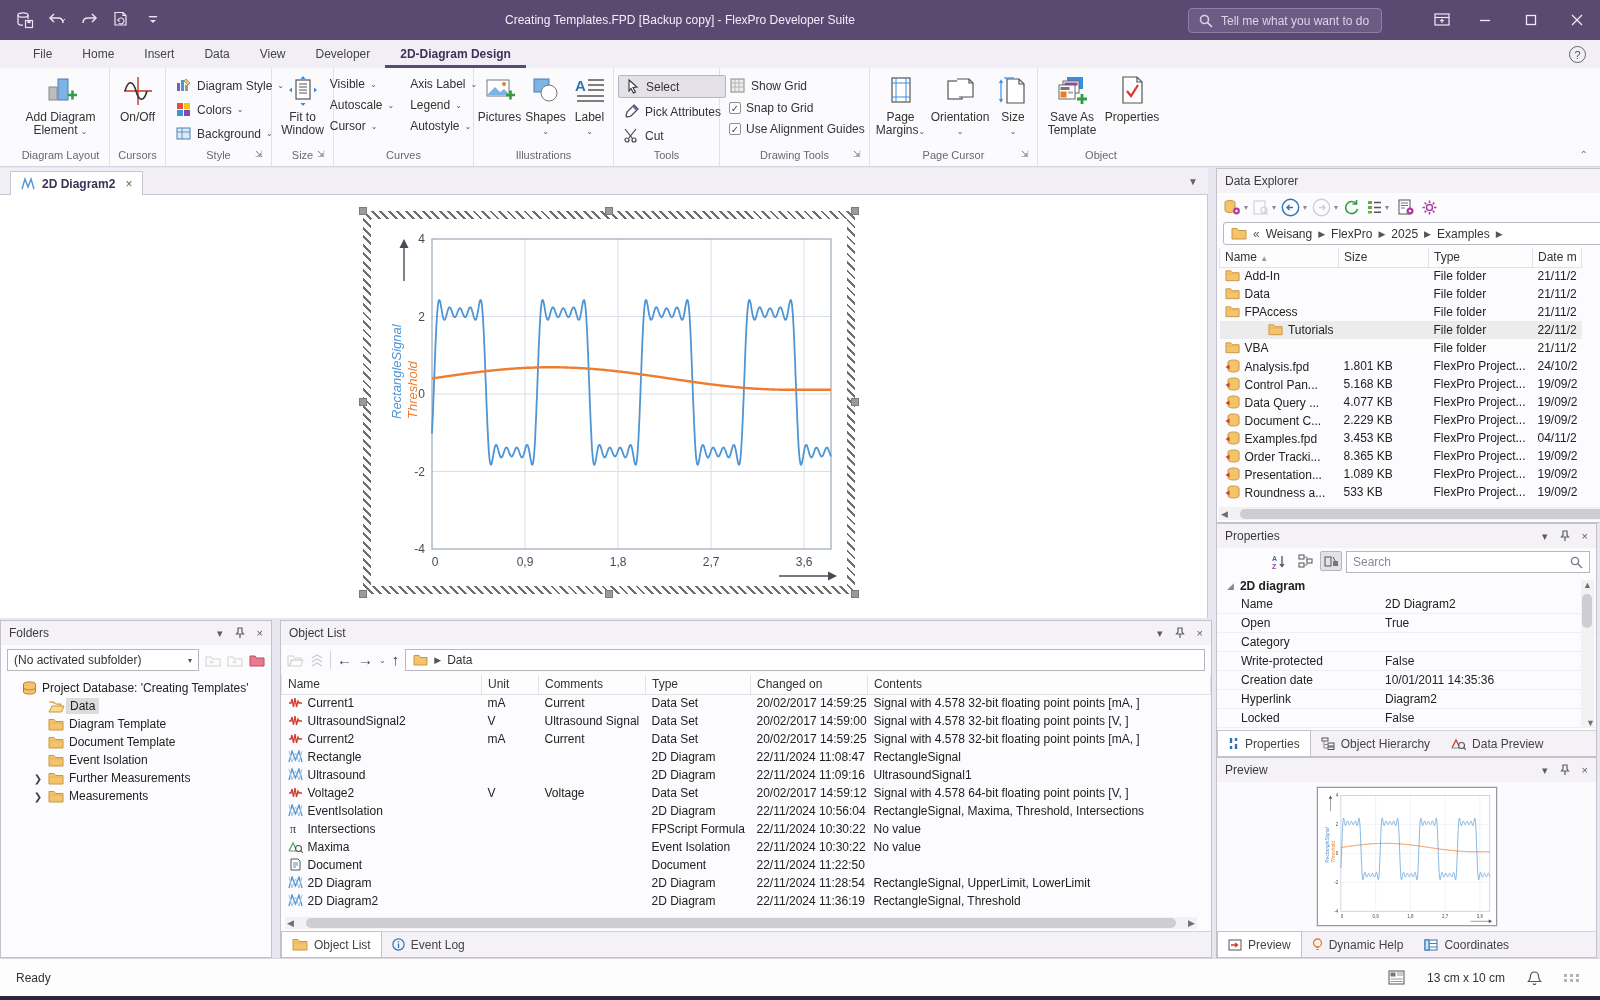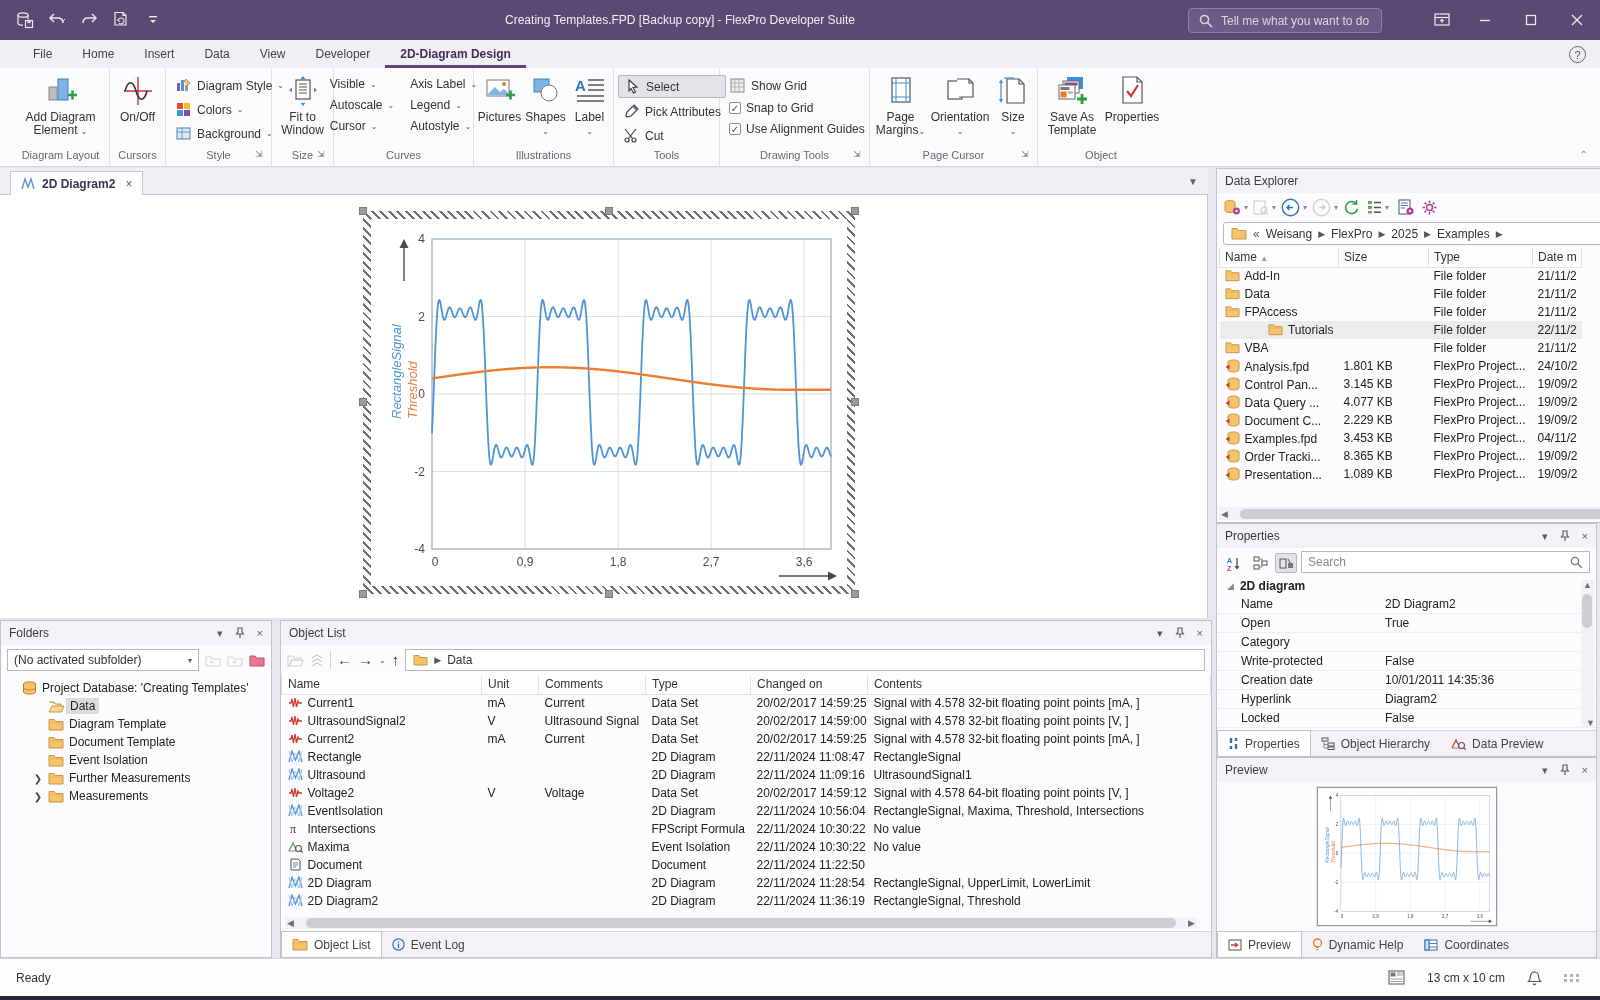--- a/index.html
+++ b/index.html
@@ -1100,7 +1100,7 @@
                 <path d="M0.5 8l4-2.5v5z" fill="#d03b2f"></path>
               </svg>
             </span><span>Control Pan...</span></td>
-          <td>3.145 KB</td>
+          <td>5.168 KB</td>
           <td>FlexPro Project...</td>
           <td>19/09/2</td>
         </tr>

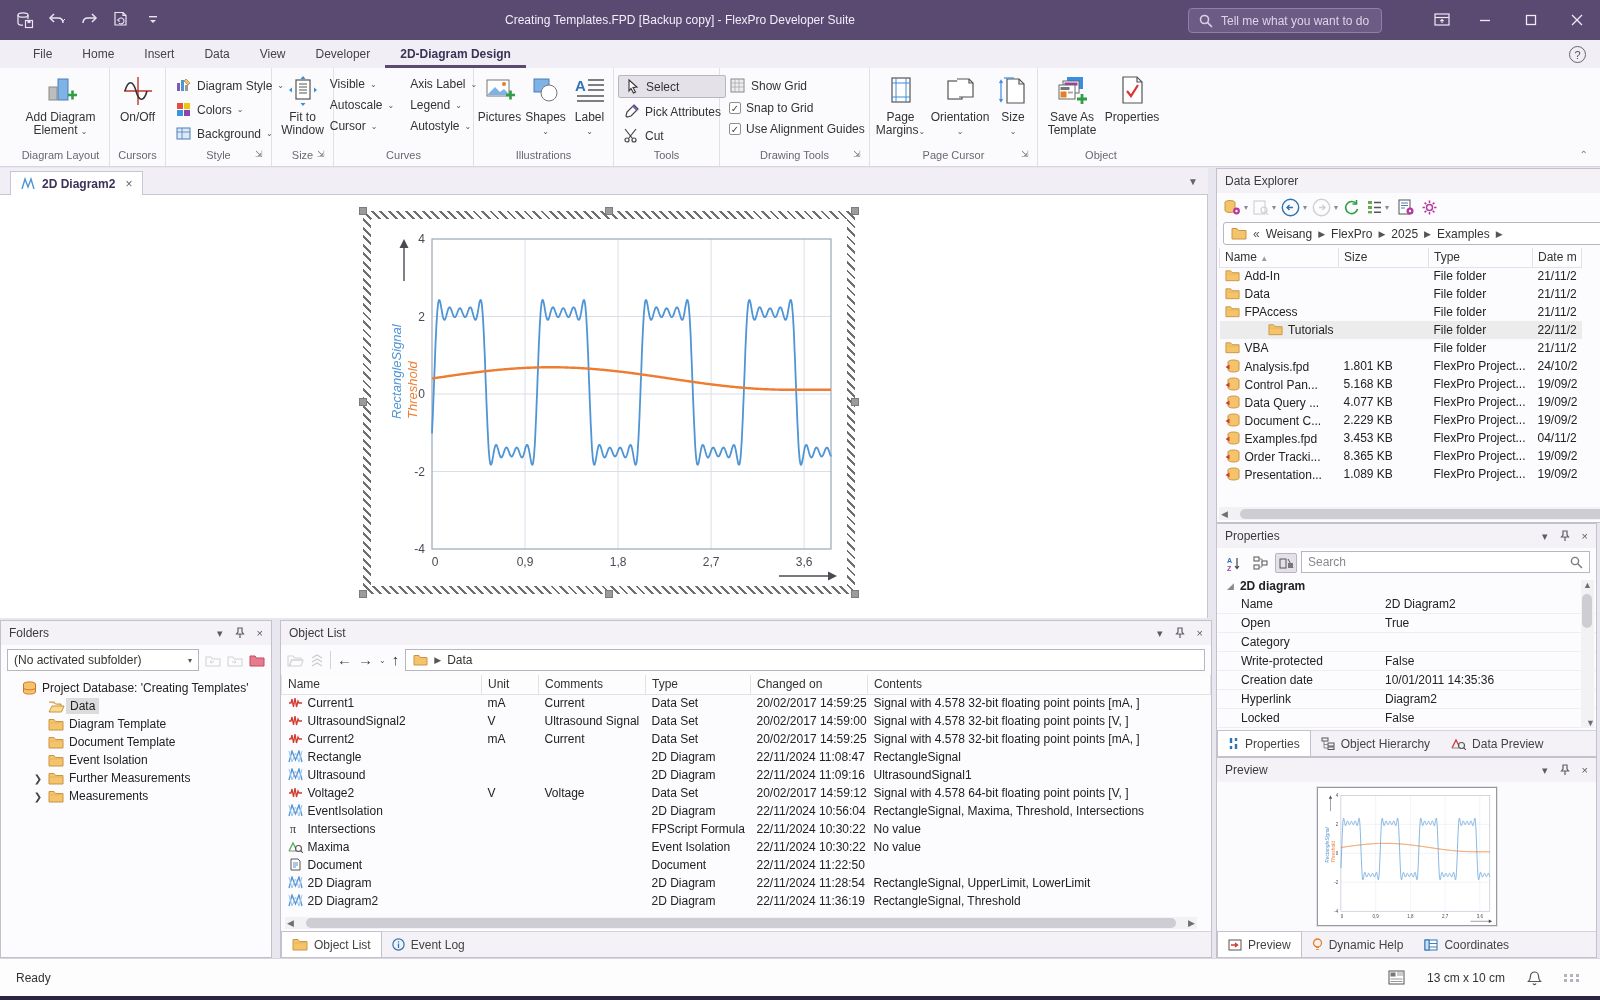--- a/index.html
+++ b/index.html
@@ -1164,6 +1164,18 @@
           <td>FlexPro Project...</td>
           <td>19/09/2</td>
         </tr>
+        <tr>
+          <td style="border-right:none;"><span class="rowicon">
+              <svg width="15" height="14" viewBox="0 0 15 14">
+                <ellipse cx="8.5" cy="3" rx="5.5" ry="2" fill="#f5c46a" stroke="#c89646"></ellipse>
+                <path d="M3 3v8c0 1.1 2.5 2 5.5 2s5.5-.9 5.5-2V3" fill="#f5c46a" stroke="#c89646"></path>
+                <path d="M0.5 8l4-2.5v5z" fill="#d03b2f"></path>
+              </svg>
+            </span><span>Roundness a...</span></td>
+          <td>533 KB</td>
+          <td>FlexPro Project...</td>
+          <td>19/09/2</td>
+        </tr>
       </tbody>
   </table>
   <div class="de-vscroll">

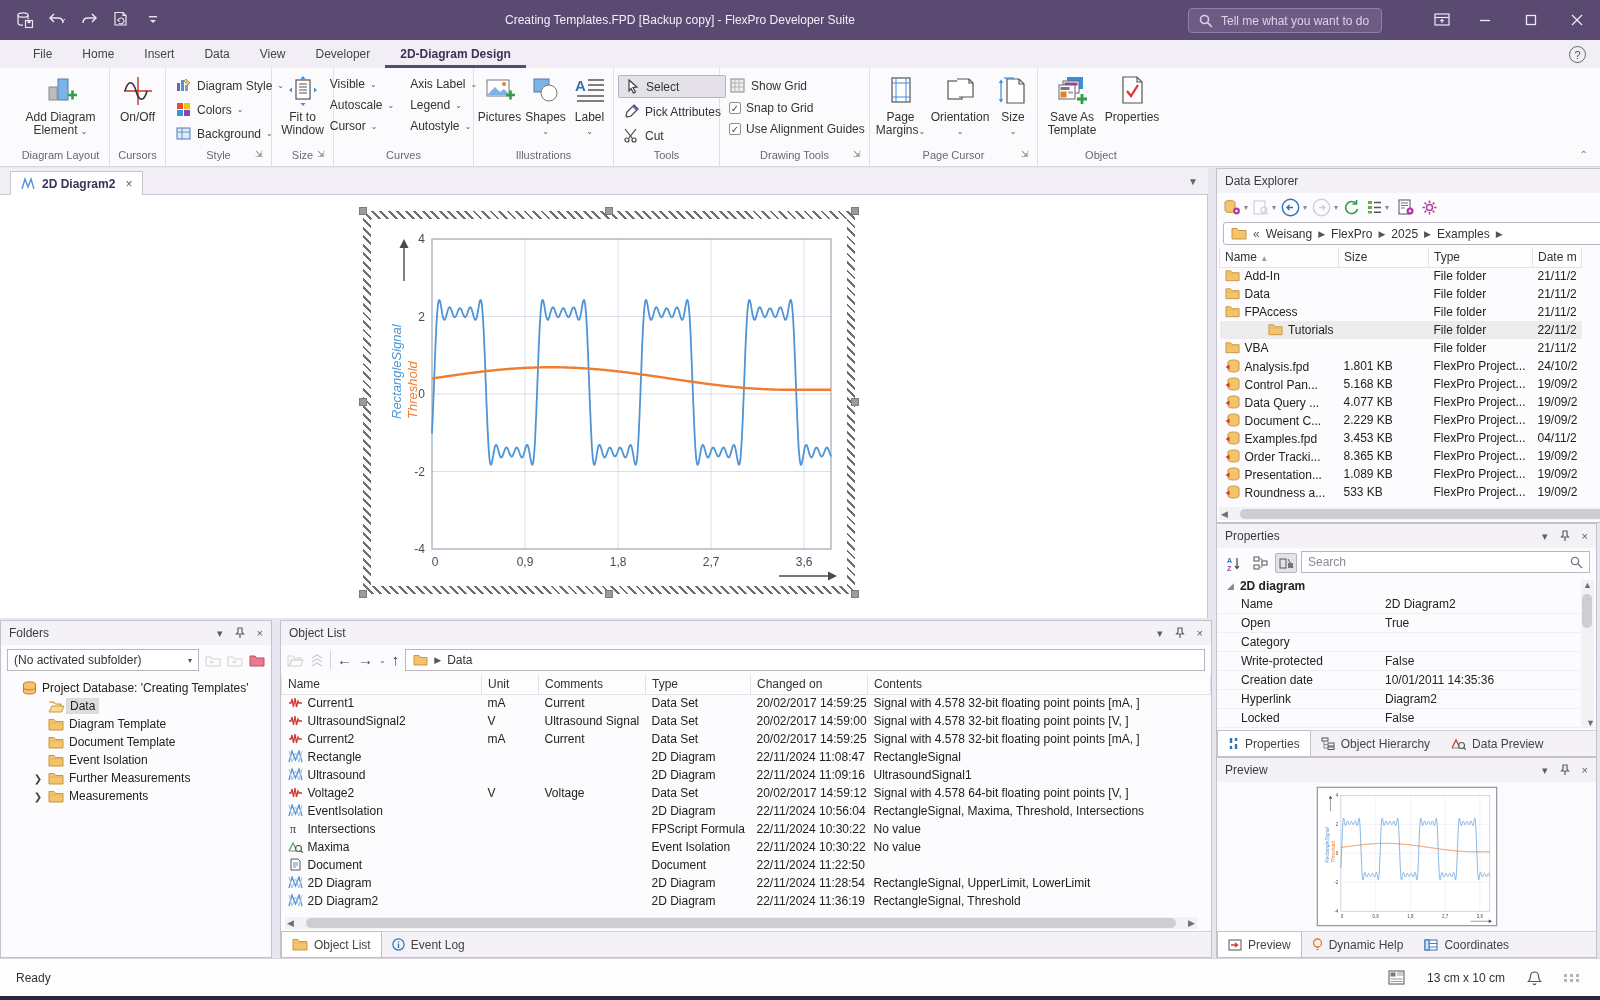--- a/index.html
+++ b/index.html
@@ -94,7 +94,7 @@
   .de-hscroll { position:absolute; left:2px; right:16px; bottom:2px; height:13px; background:#f2f1f4; display:flex; align-items:center; }
 
   #props { left:1216px; top:523px; width:381px; height:234px; overflow:hidden; }
-  .pr-toolbar { display:flex; align-items:flex-end; gap:4px; padding:3px 6px; height:28px; }
+  .pr-toolbar { display:flex; align-items:flex-start; gap:4px; padding:3px 6px; height:28px;margin-left:45px; }
   .pr-btn { width:22px; height:20px; display:flex; align-items:center; justify-content:center; border-radius:2px; }
   .pr-btn.pressed { background:#e4e1e9; border:1px solid #b9b4c2; }
   .pr-search { flex:1; height:22px; border:1px solid #b9b6c0; background:#fff; display:flex; align-items:center; justify-content:space-between; padding:0 6px; color:#8a8791; }

